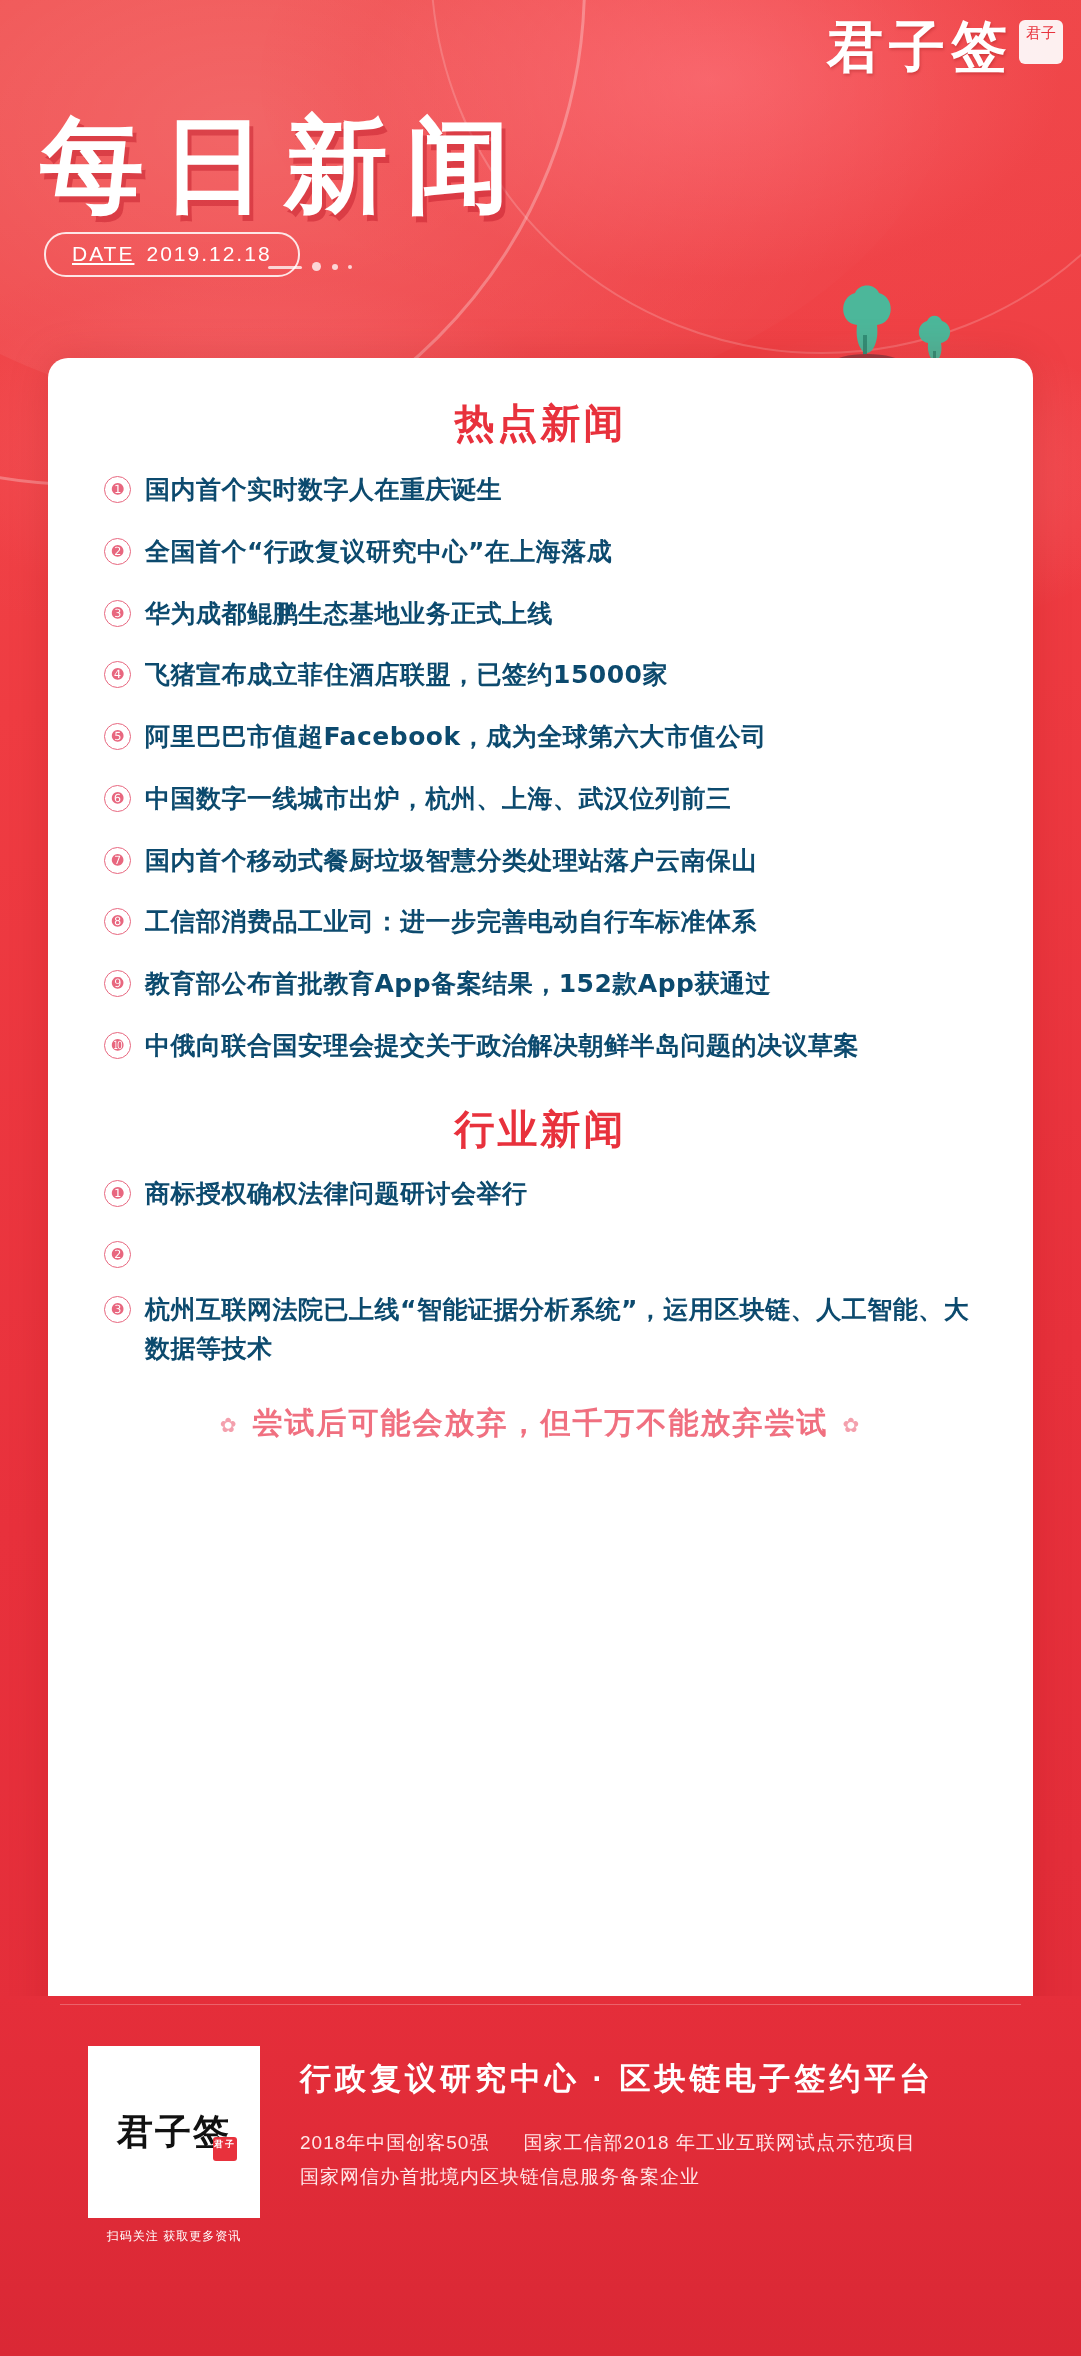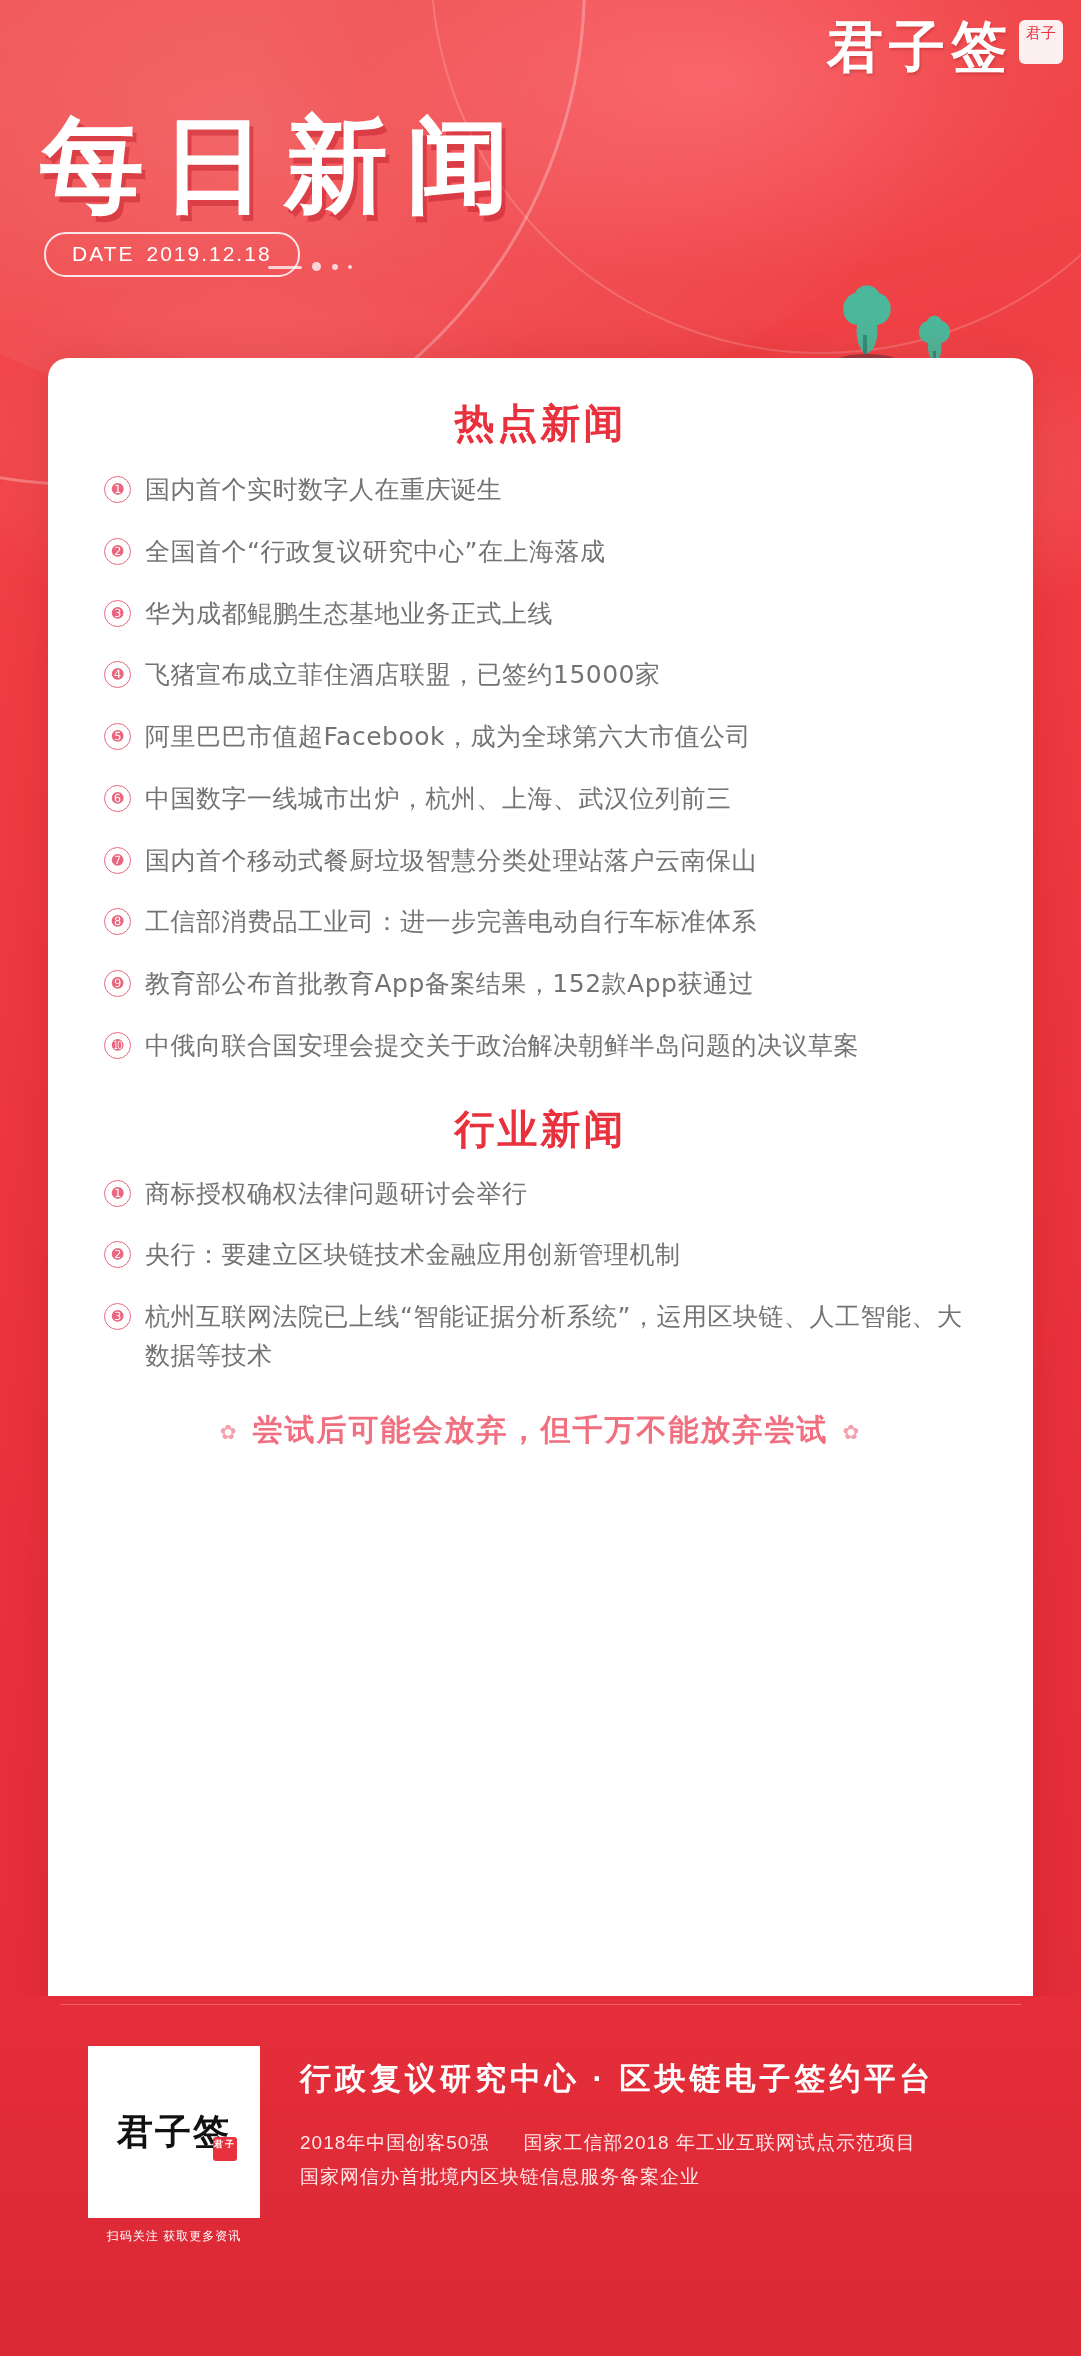--- a/index.html
+++ b/index.html
@@ -112,7 +112,7 @@
     padding: 8px 26px 9px 26px;
     display: inline-block;
   }
-  .date-pill .lbl { margin-right: 12px; }
+  .date-pill .lbl { margin-right: 12px; text-decoration: underline; }
   .dot-tail {
     position: absolute;
     left: 268px;

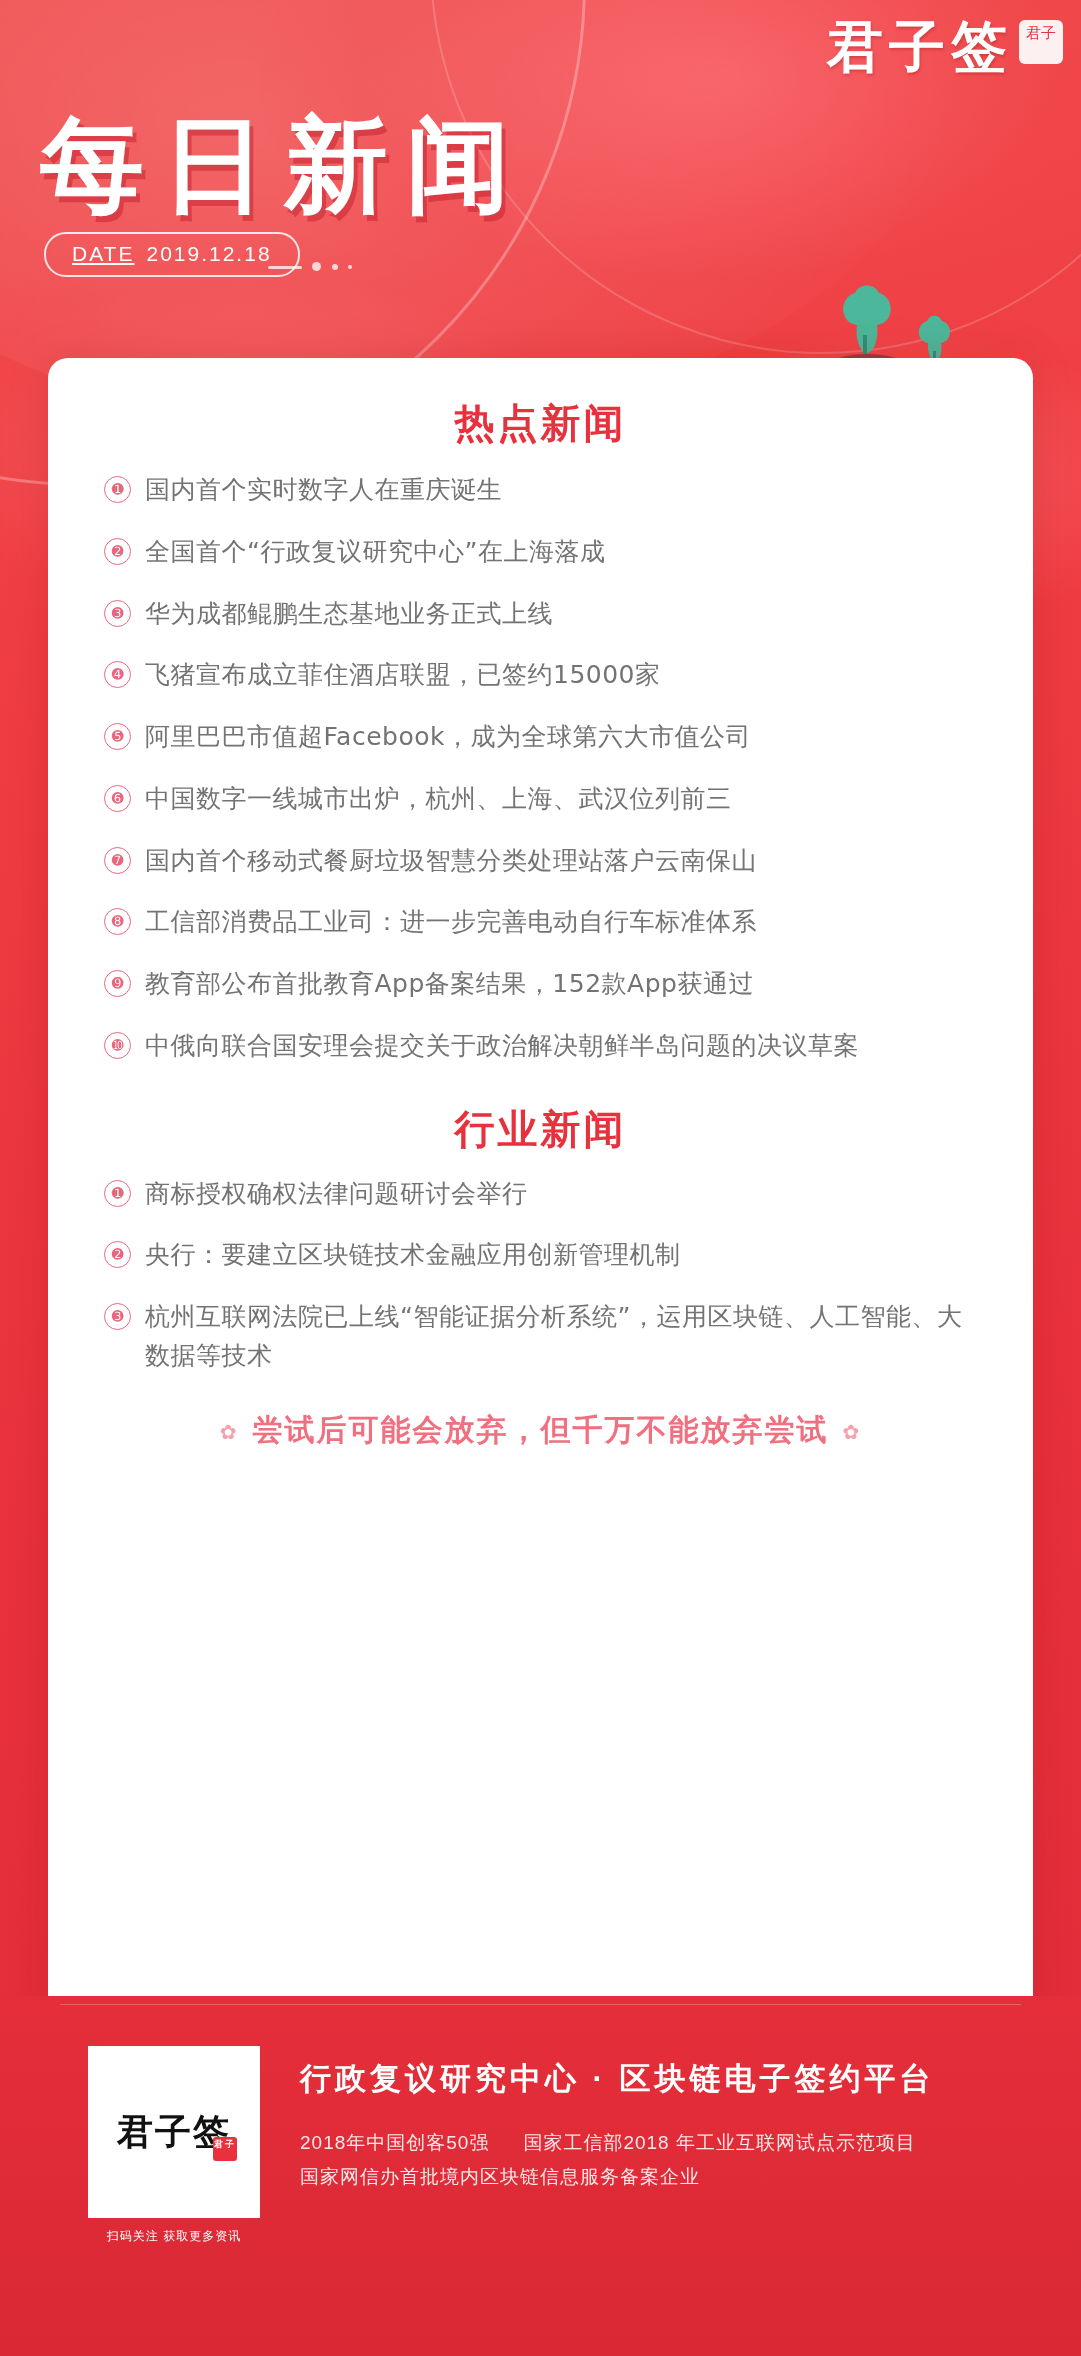--- a/index.html
+++ b/index.html
@@ -193,10 +193,10 @@
   .news-text {
     font-family: "DejaVu Sans", "Liberation Sans", sans-serif;
     font-size: 25px;
-    color: #737373;
+    color: #0c4a6e;
     line-height: 1.55;
     letter-spacing: 0.5px;
-    font-weight: 400;
+    font-weight: 700;
   }
   .section-head.industry { margin-top: 36px; margin-bottom: 18px; }
 

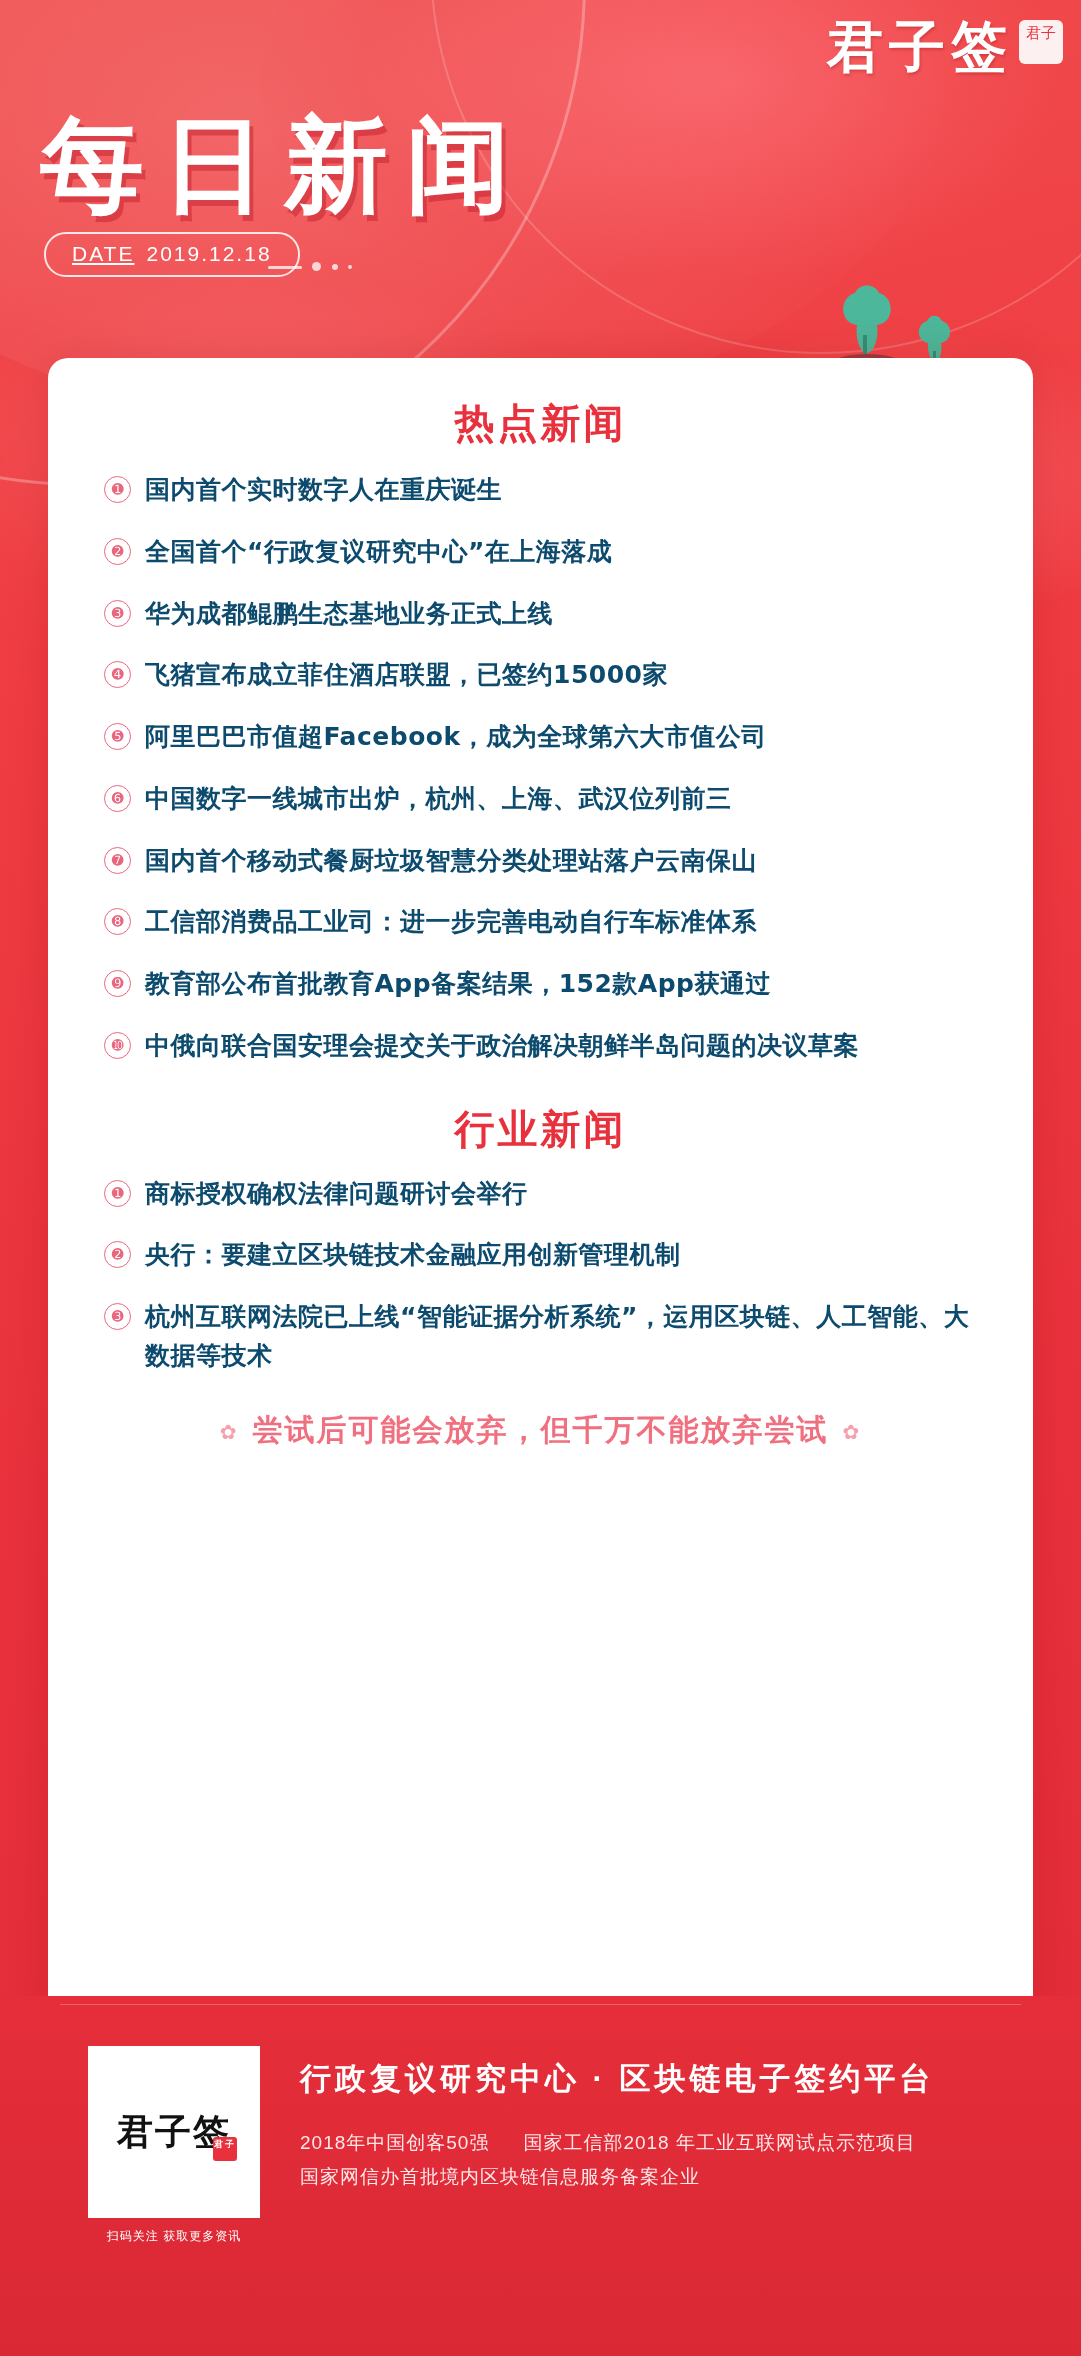--- a/index.html
+++ b/index.html
@@ -396,7 +396,6 @@
         </li>
         <li class="news-item">
           <span class="news-num">➋</span>
-          <span class="news-text">央行：要建立区块链技术金融应用创新管理机制</span>
         </li>
         <li class="news-item">
           <span class="news-num">➌</span>

